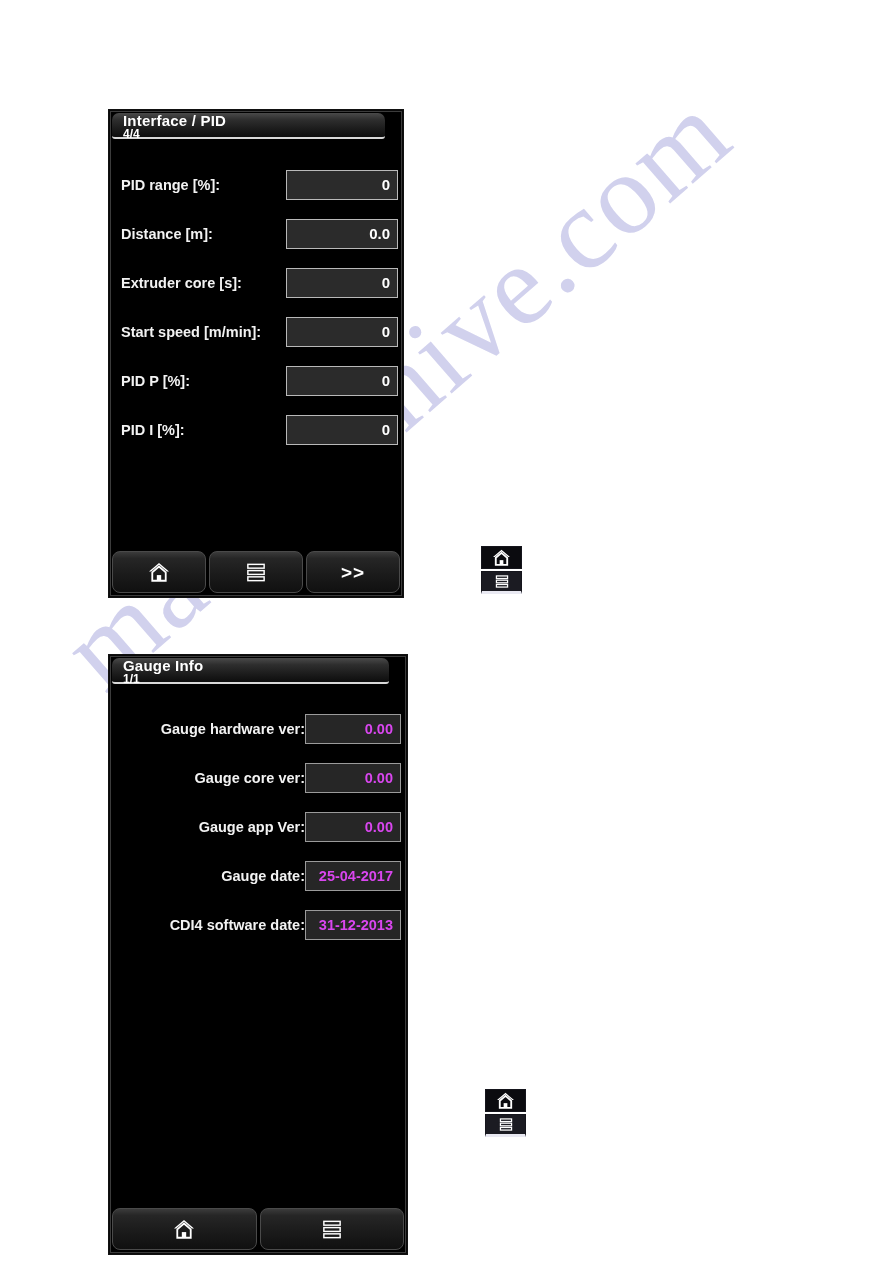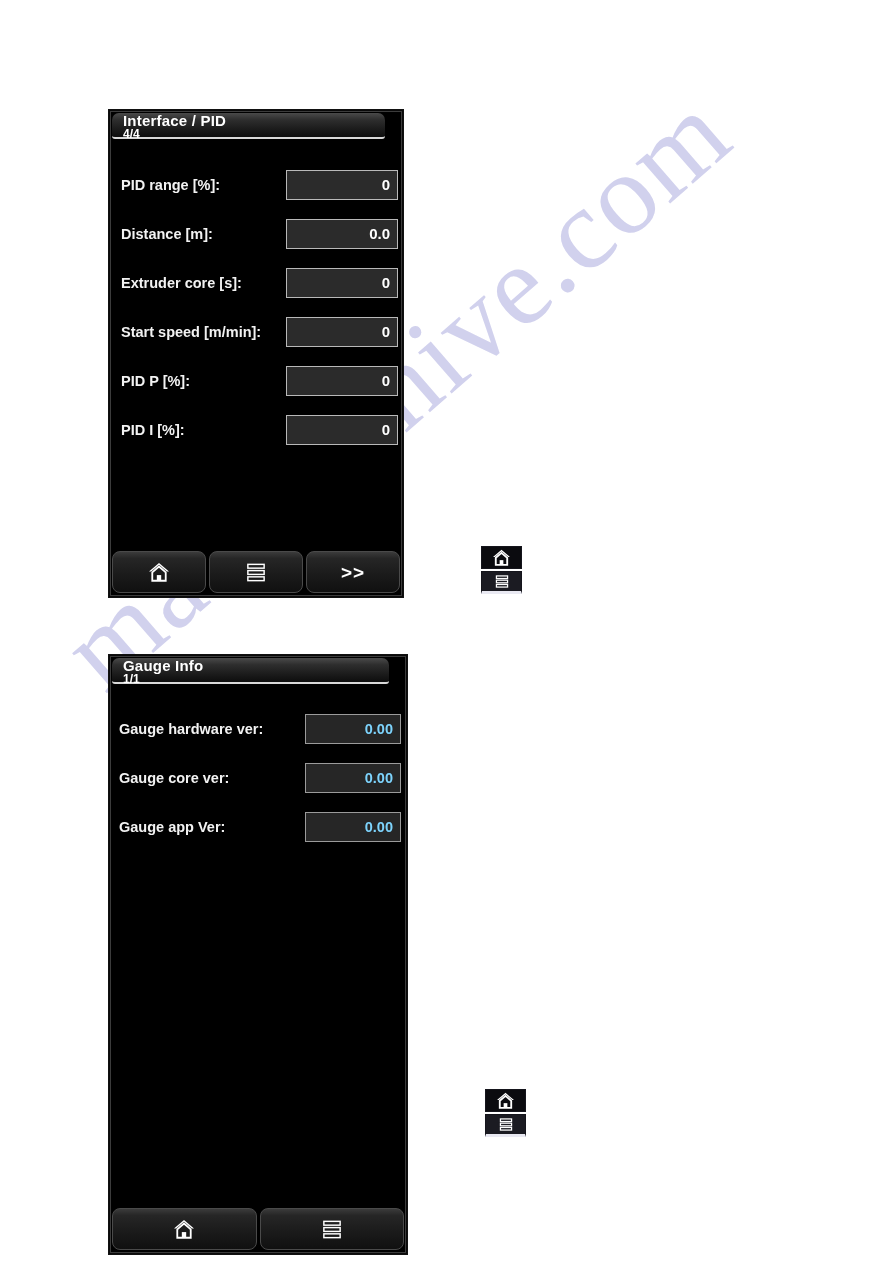--- a/index.html
+++ b/index.html
@@ -137,7 +137,7 @@
 
   
   .panel-gauge .form-area { padding-top: 20px; padding-left: 9px; padding-right: 4px; }
-  .panel-gauge .row { height: 49px; }
+  .panel-gauge .row { height: 49px; text-align: right; }
   .panel-gauge .row .label { width: 186px; }
   .panel-gauge .row .field { width: 96px; font-size: 14.5px; }
 

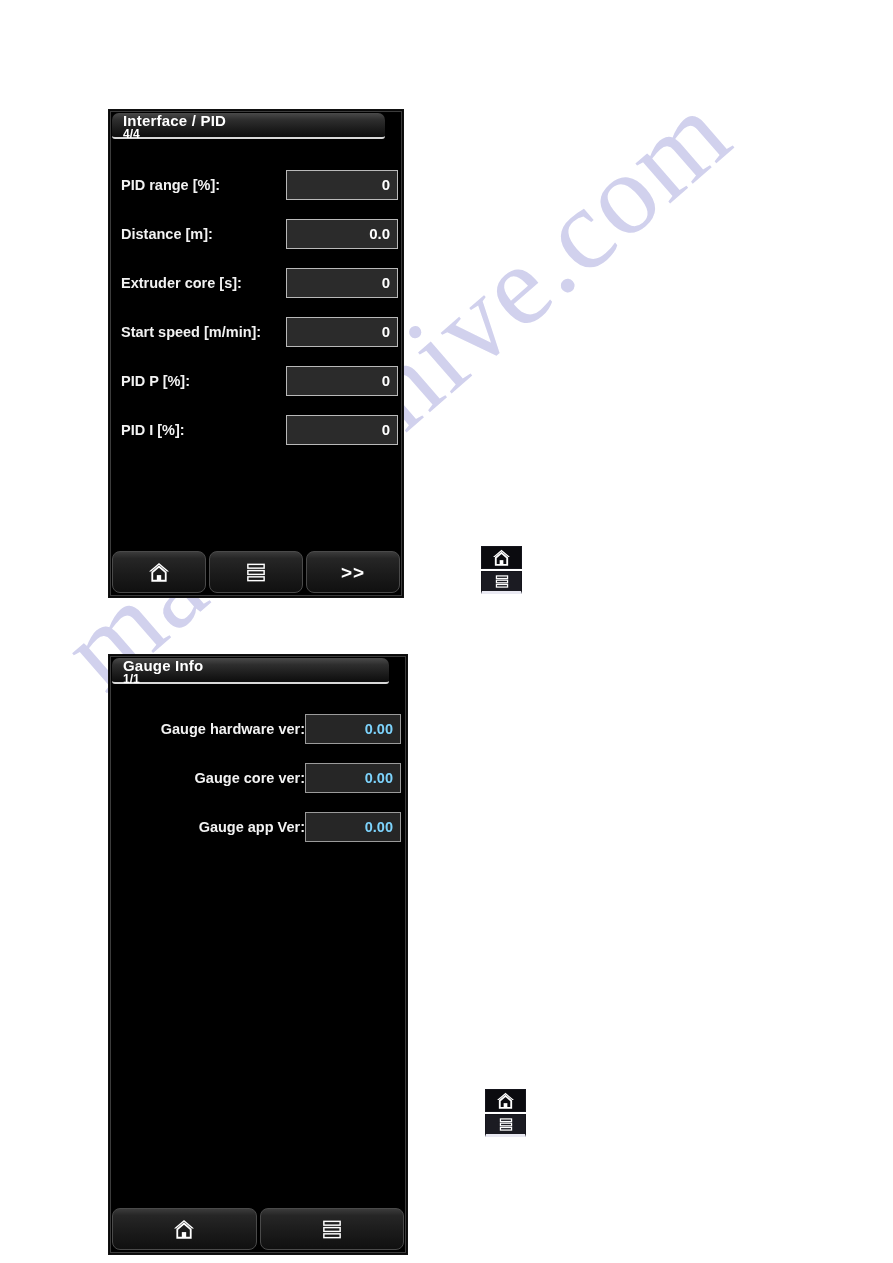--- a/index.html
+++ b/index.html
@@ -124,7 +124,7 @@
   .row .field.num   { justify-content: flex-end; }
   .row .field.text  { justify-content: flex-start; }
   .row .field.disabled {
-    color: #7dd3fc;
+    color: #d946ef;
     background: #262626;
     border-color: #9b9b9b;
   }

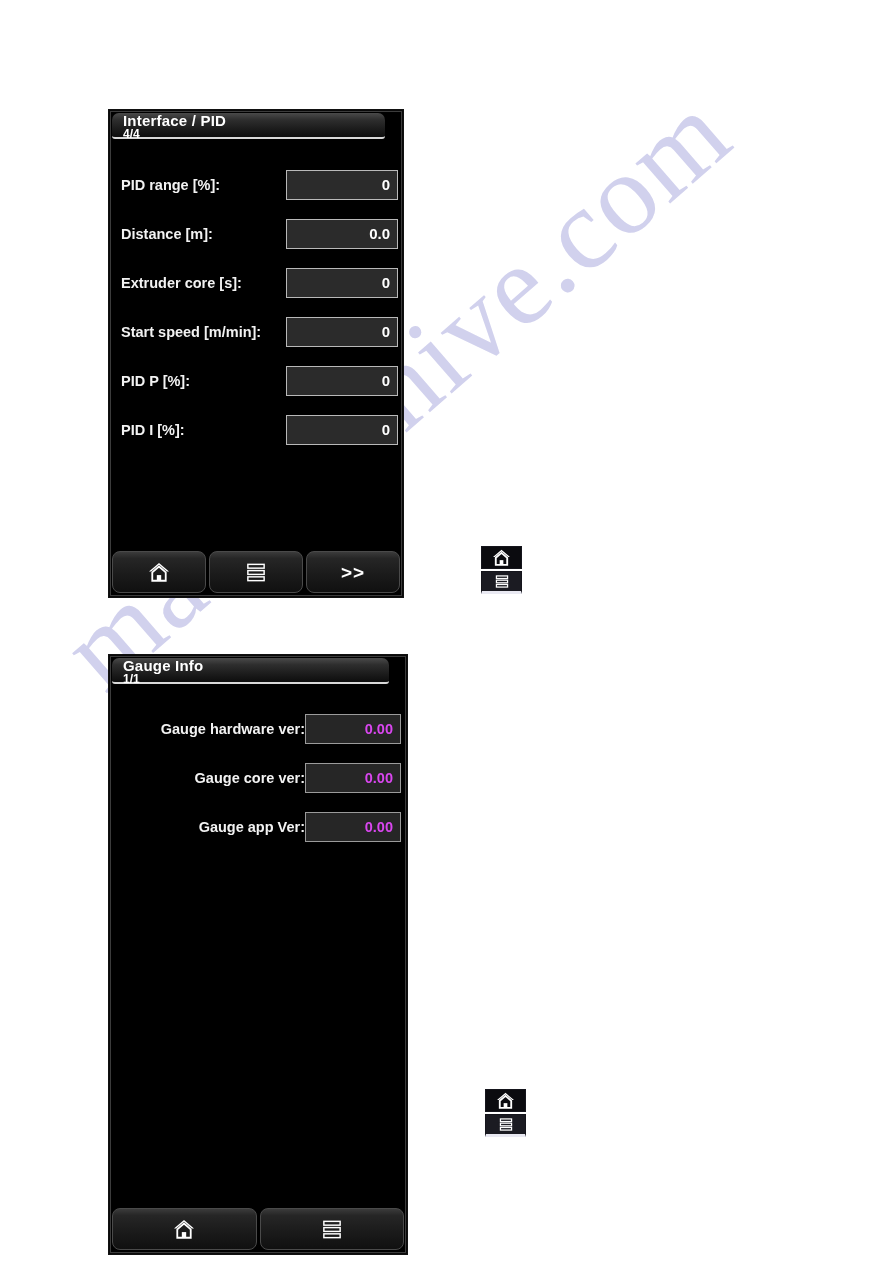--- a/index.html
+++ b/index.html
@@ -297,6 +297,10 @@
       <span class="field num disabled">0.00</span>
     </div>
 
+    <div class="row">
+      <span class="label">Gauge date:</span>
+      <span class="field num disabled">25-04-2017</span>
+    </div>
 
 
 

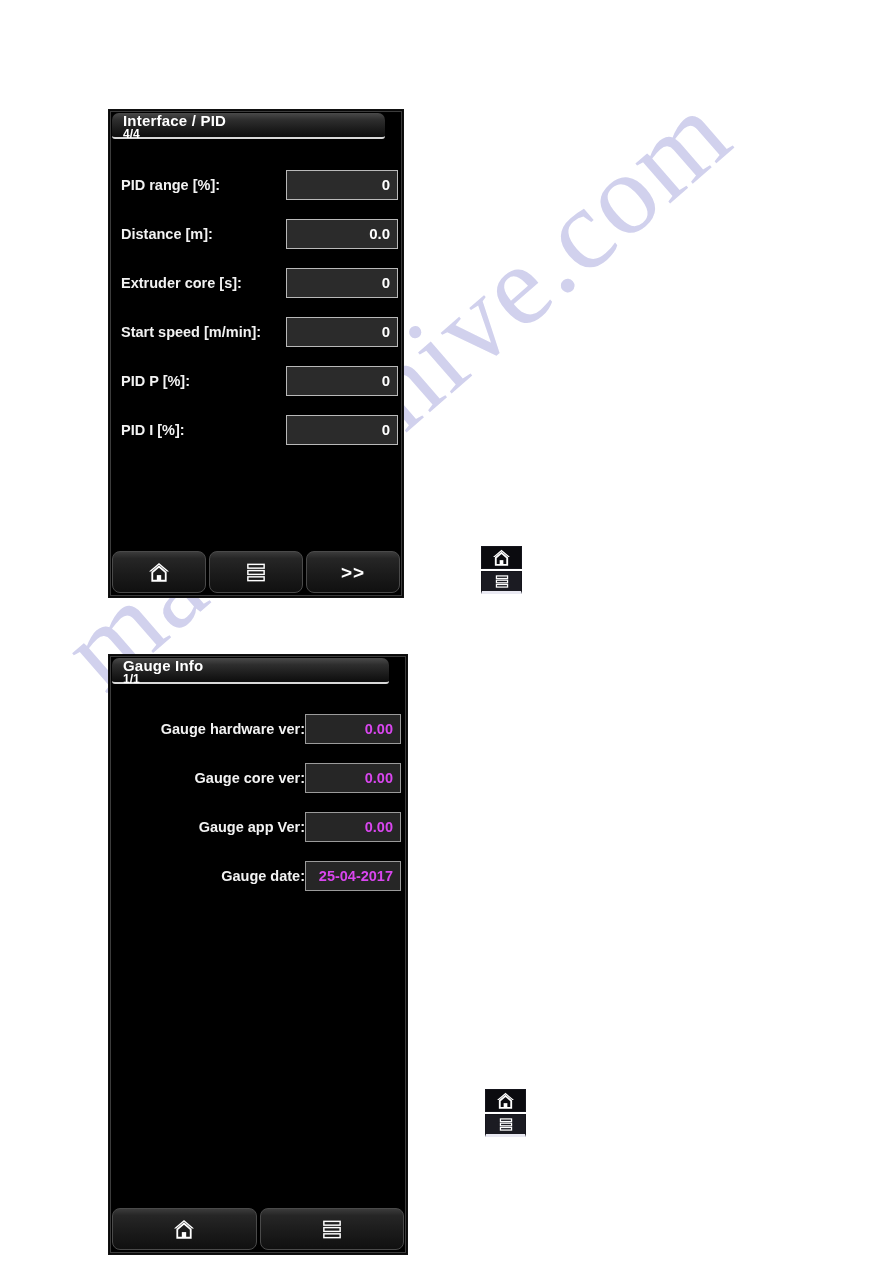--- a/index.html
+++ b/index.html
@@ -303,6 +303,10 @@
     </div>
 
 
+    <div class="row">
+      <span class="label">CDI4  software date:</span>
+      <span class="field num disabled">31-12-2013</span>
+    </div>
 
   </div>
 

